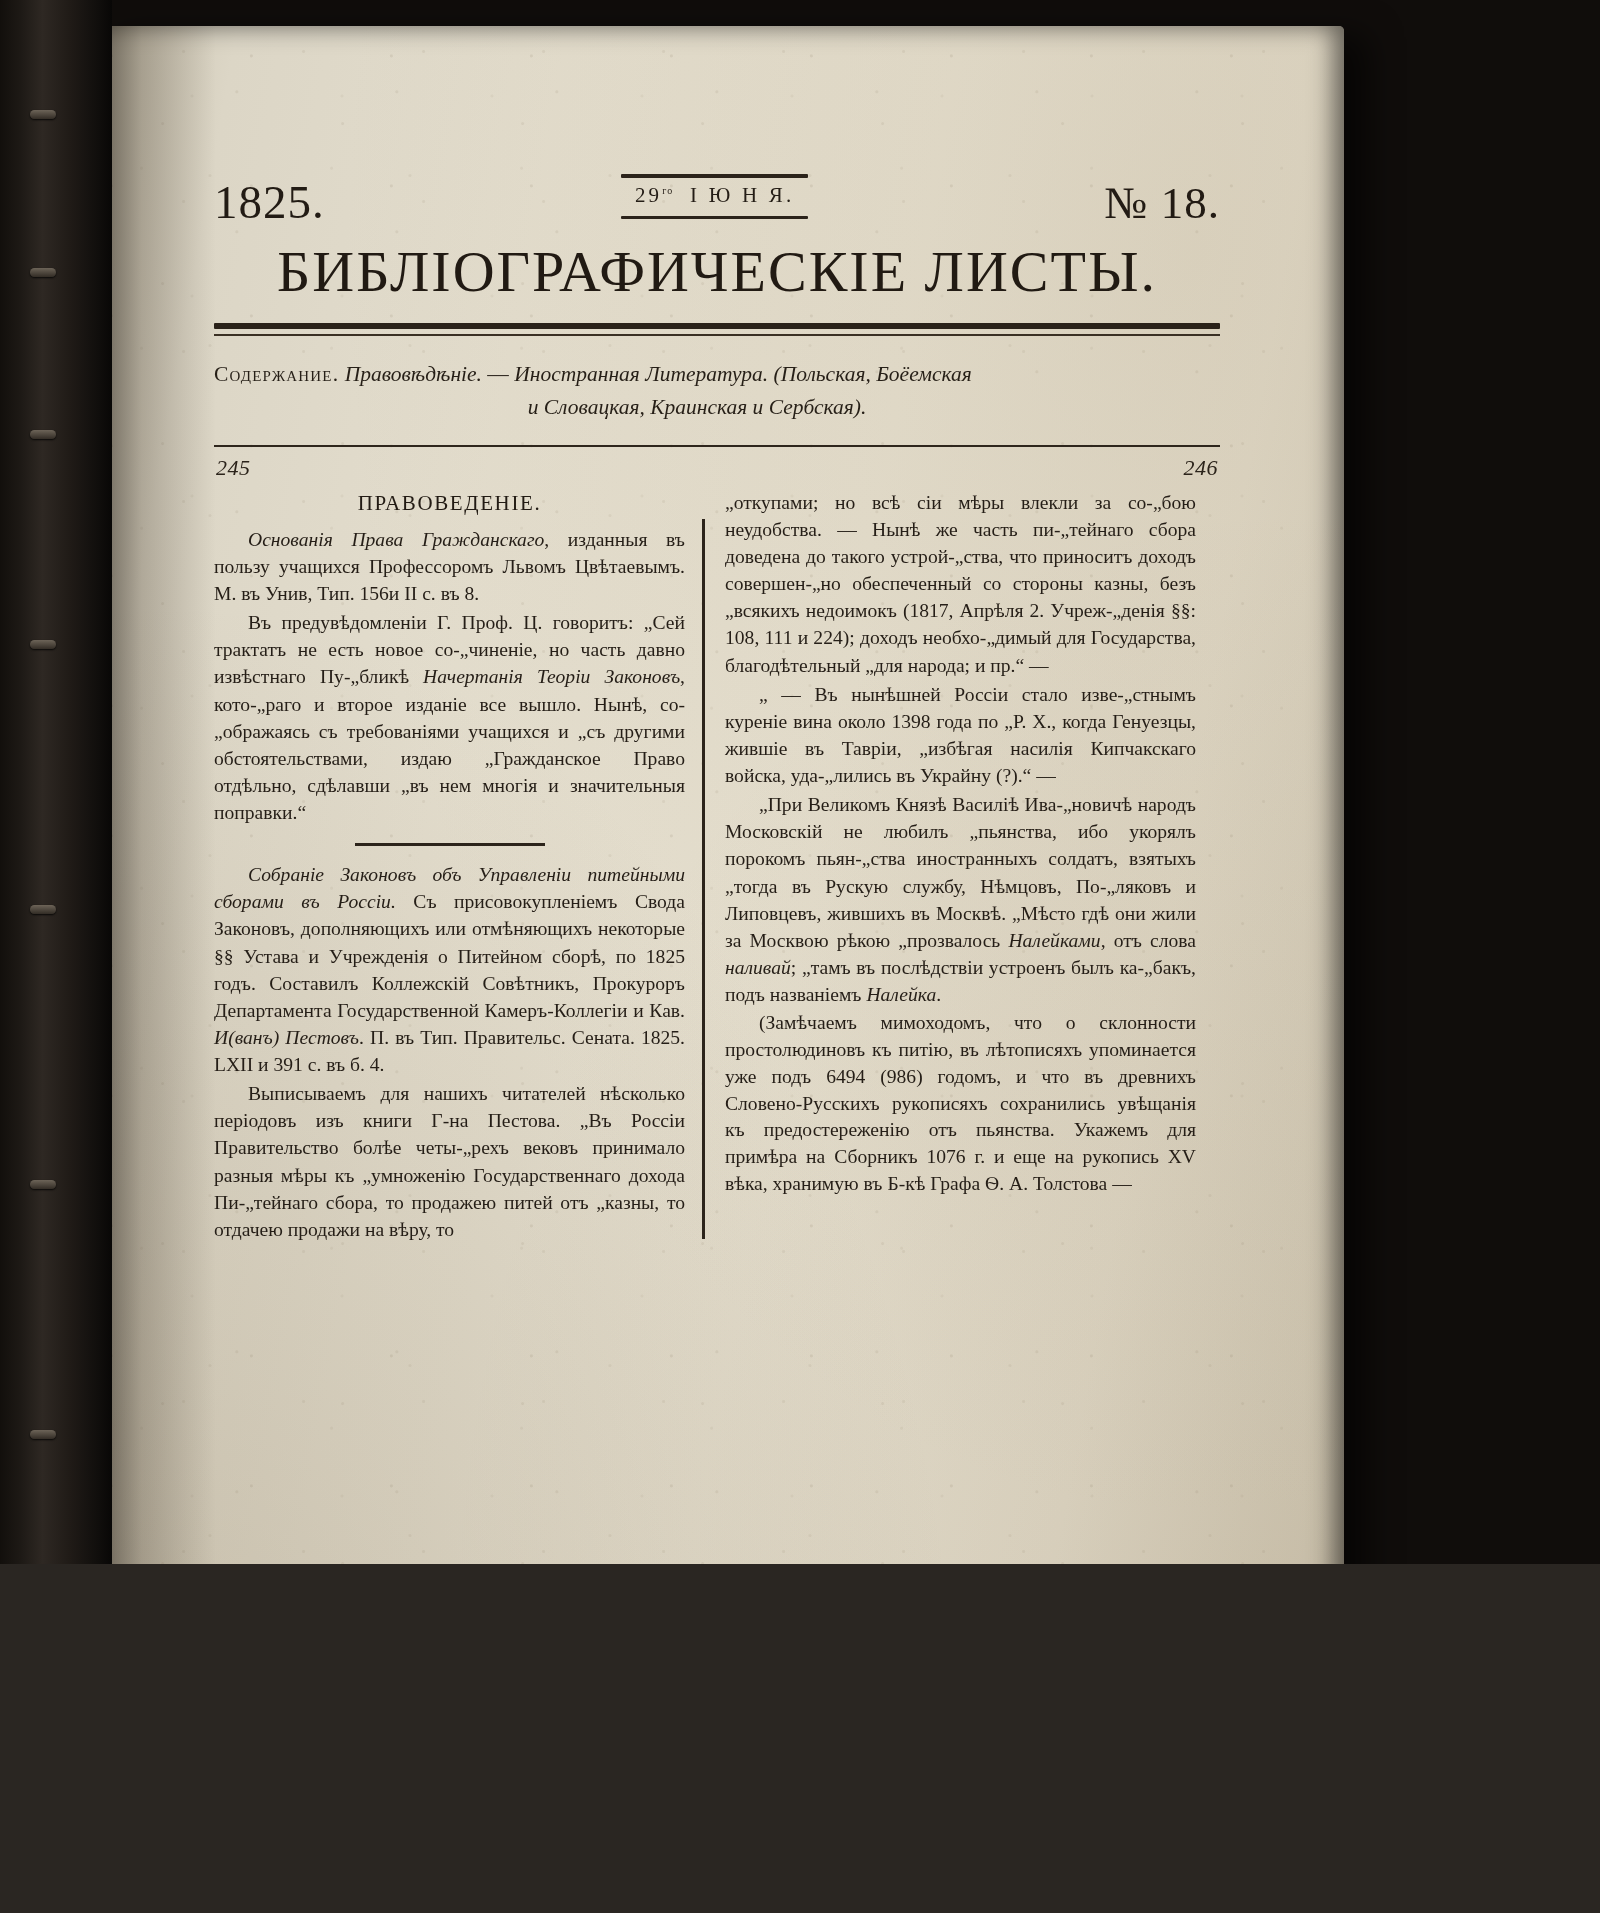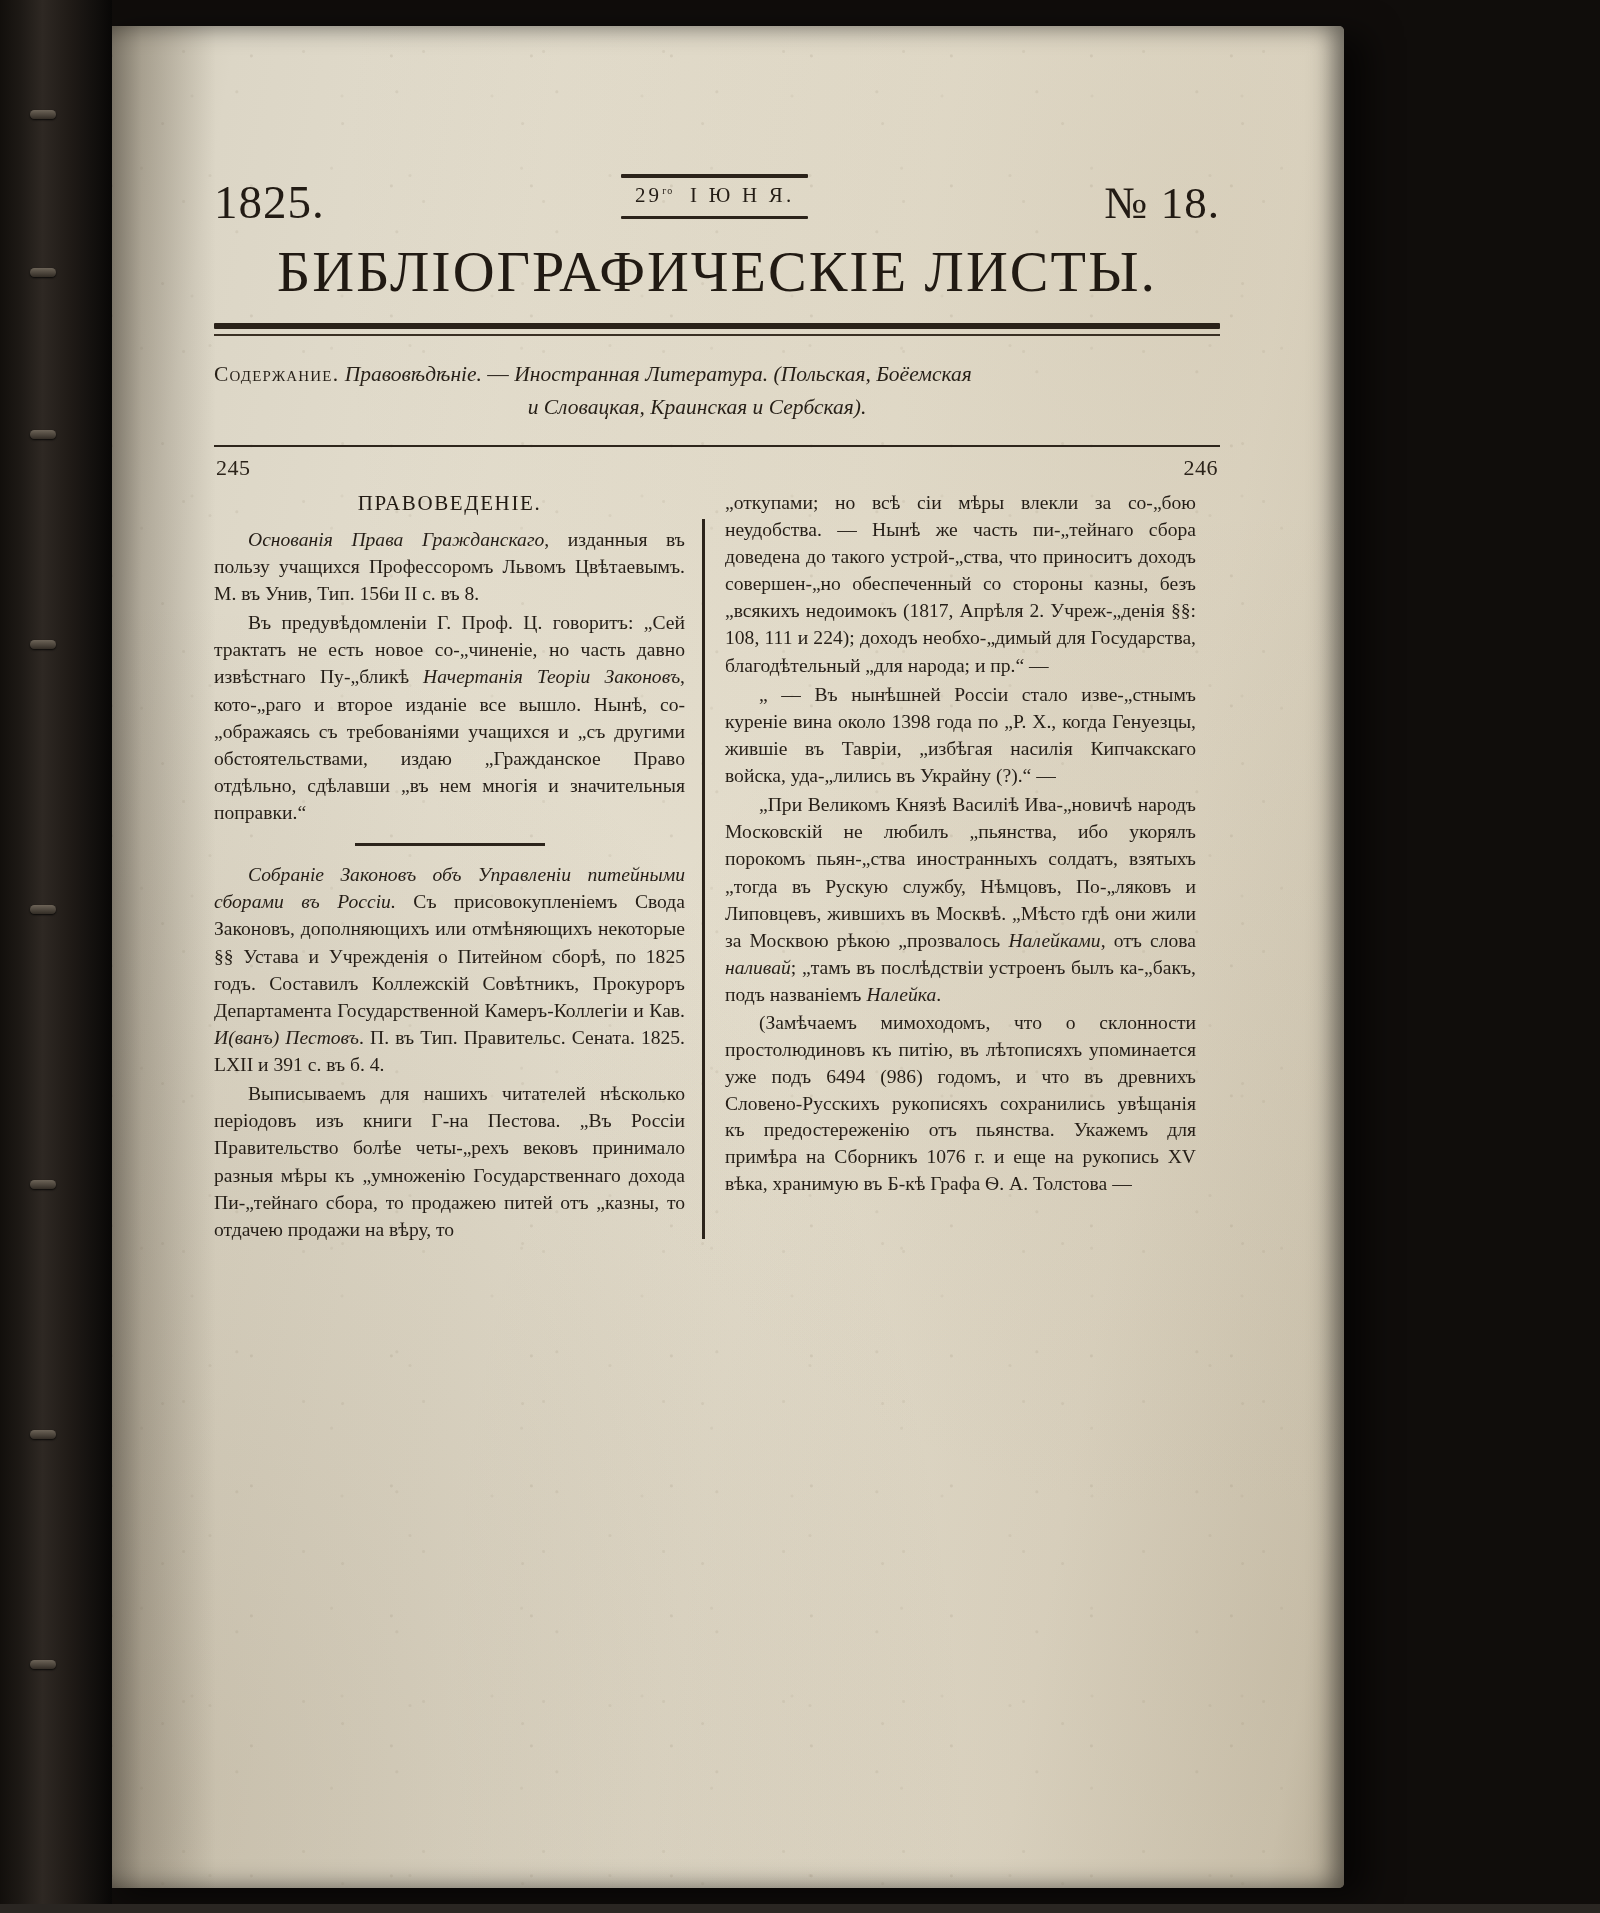--- a/index.html
+++ b/index.html
@@ -18,7 +18,7 @@
   #scan {
     position: relative;
     width: 1600px;
-    height: 1904px;
+    height: 1564px;
     background: #17130f;
     overflow: hidden;
   }

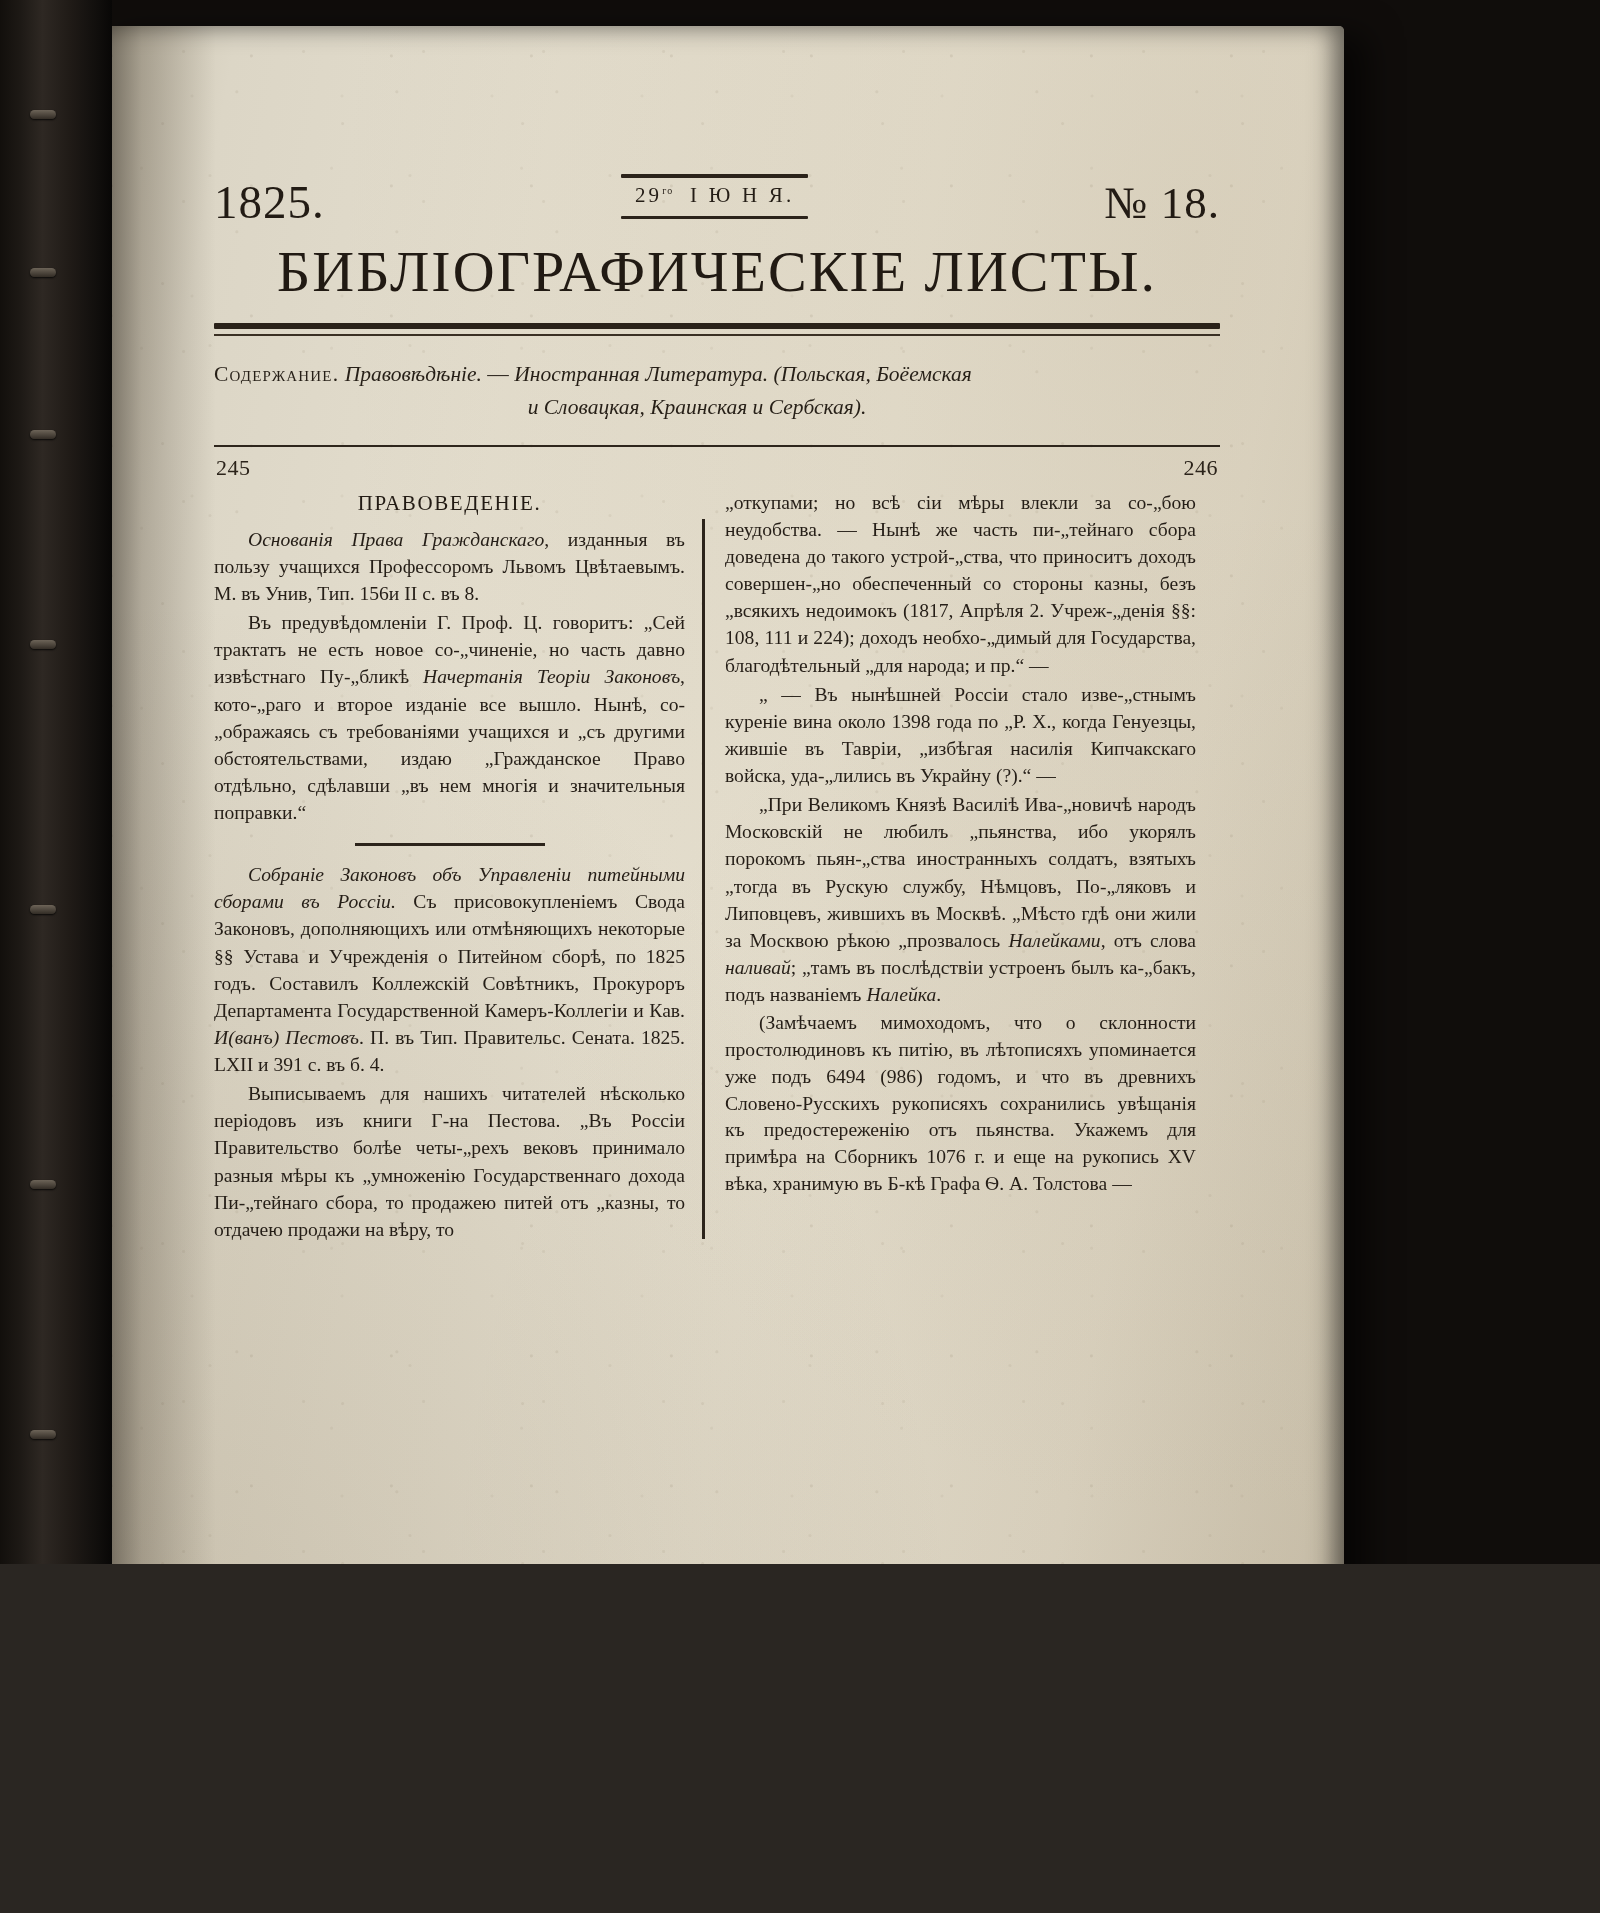--- a/index.html
+++ b/index.html
@@ -195,6 +195,7 @@
     padding: 8px 2px 2px;
     letter-spacing: .5px;
     color: #2b231a;
+    font-style: italic;
   }
 
   

